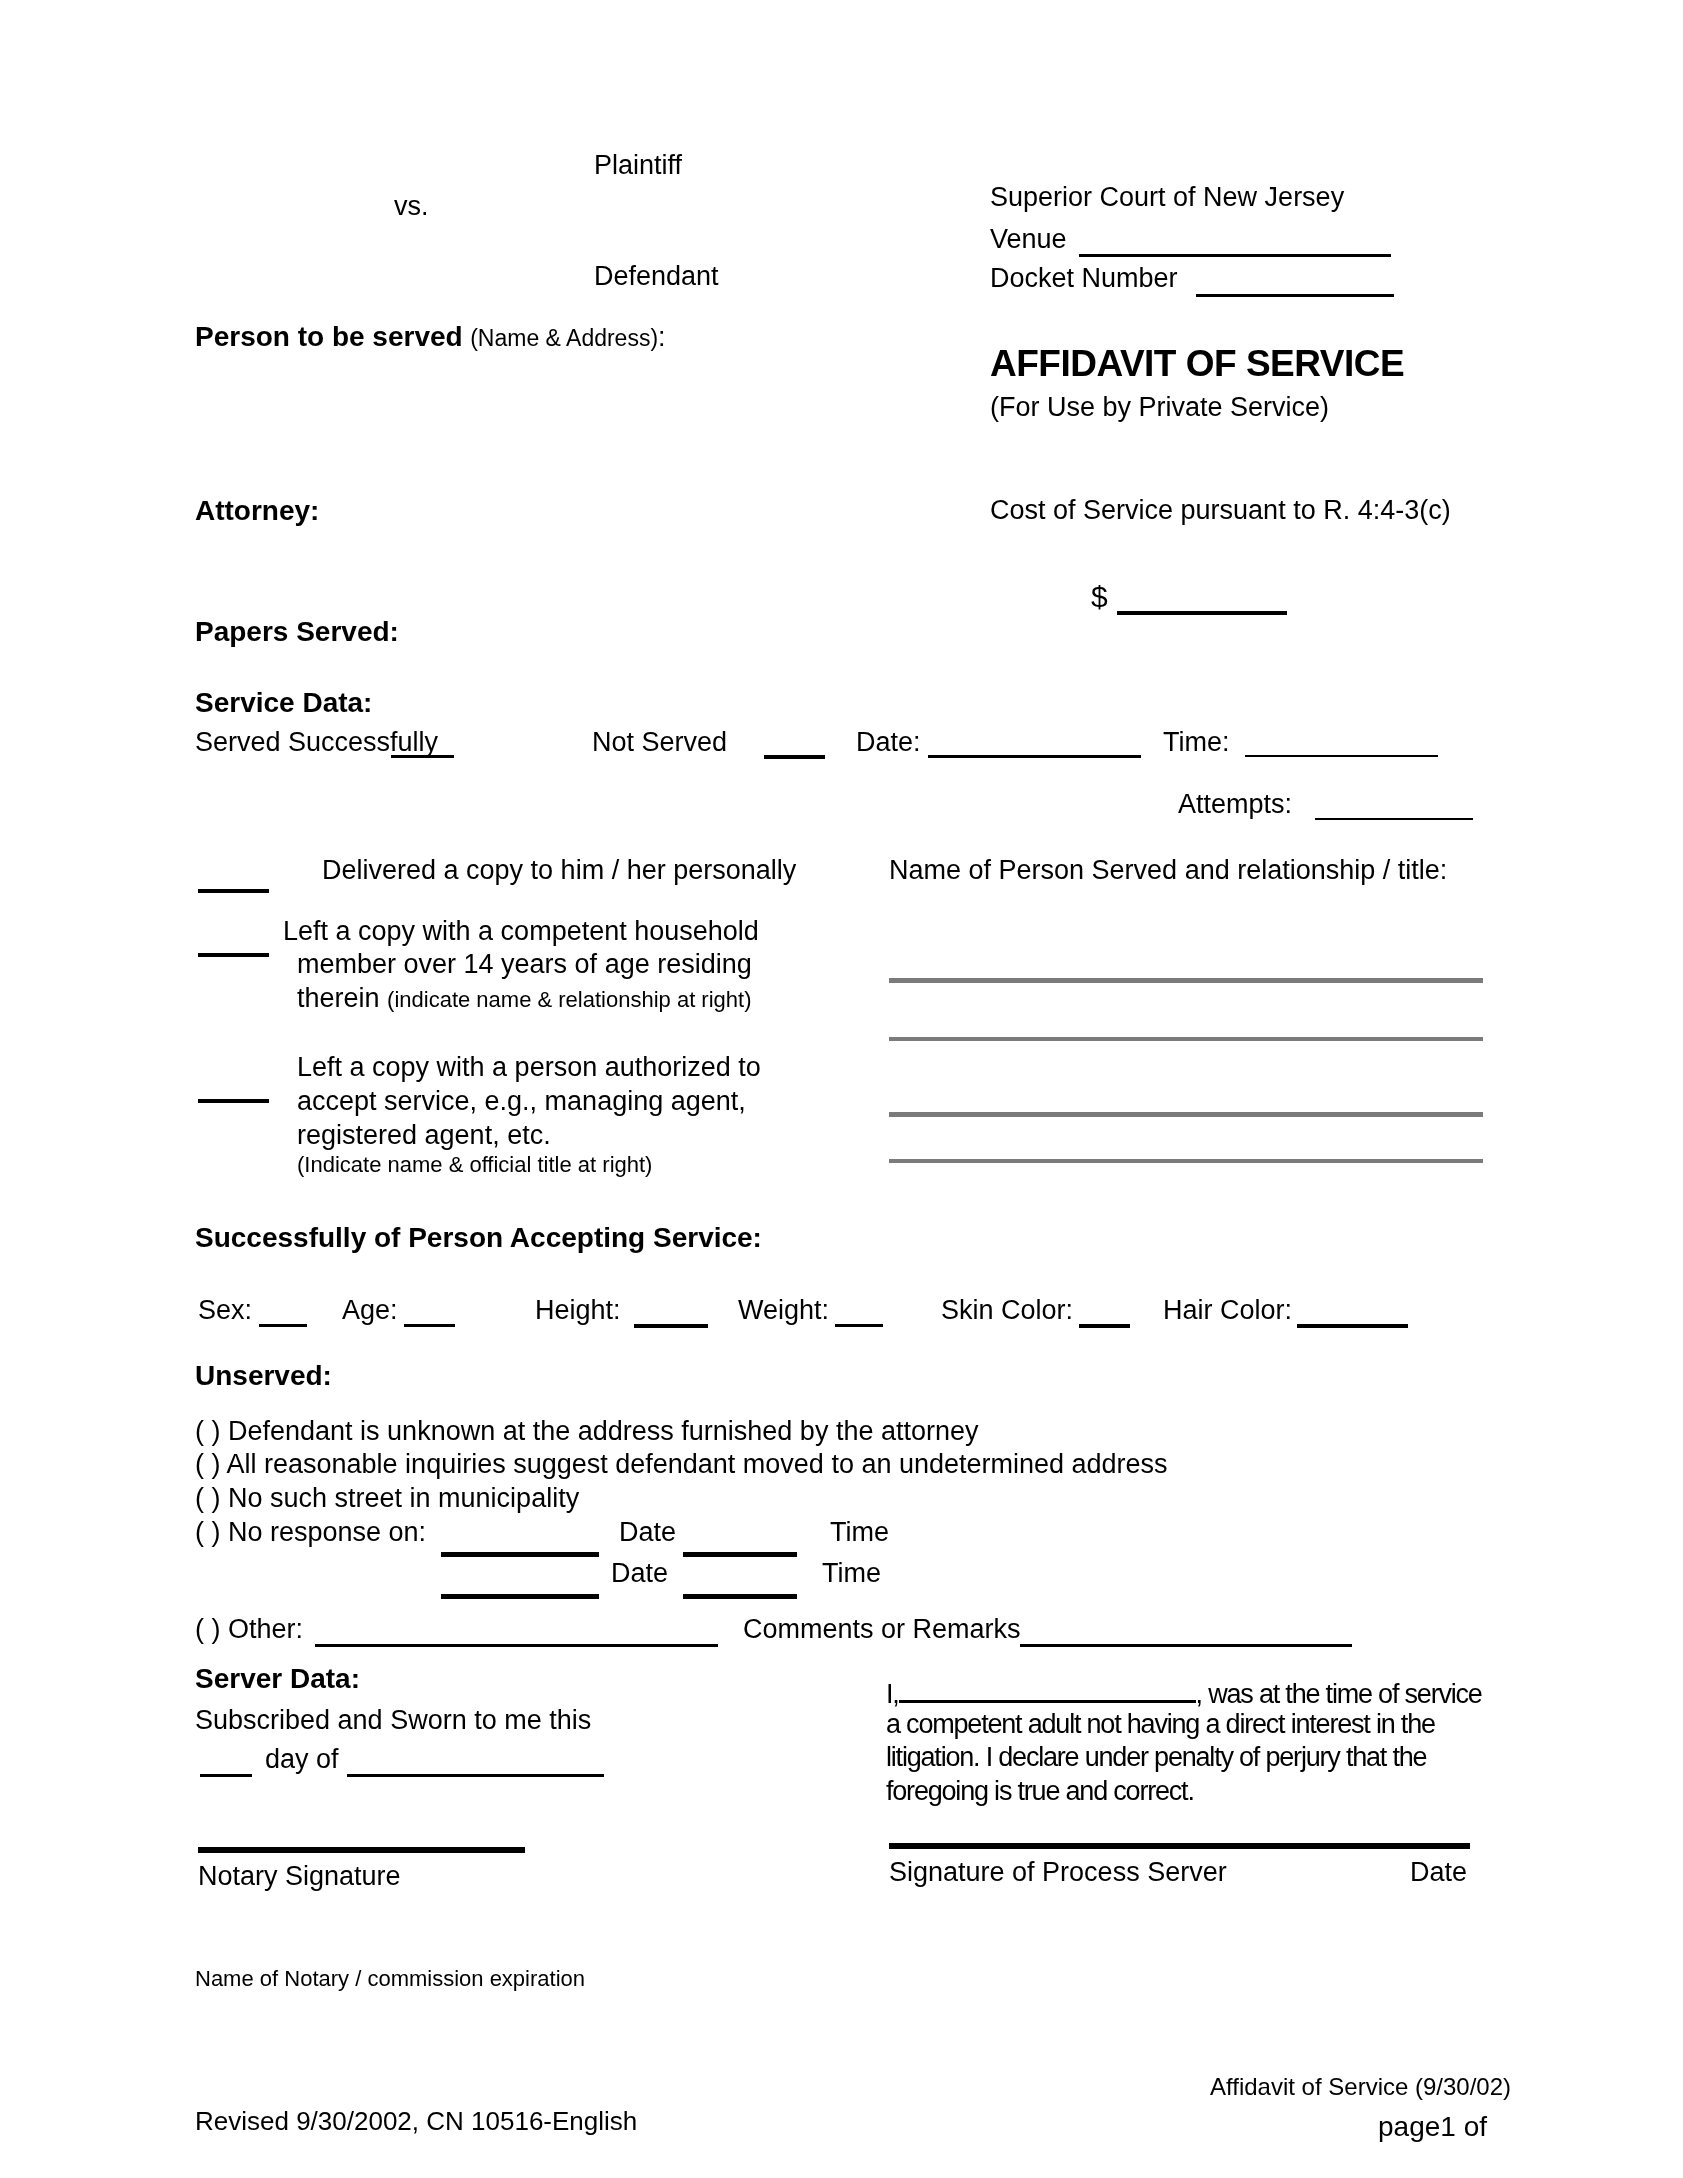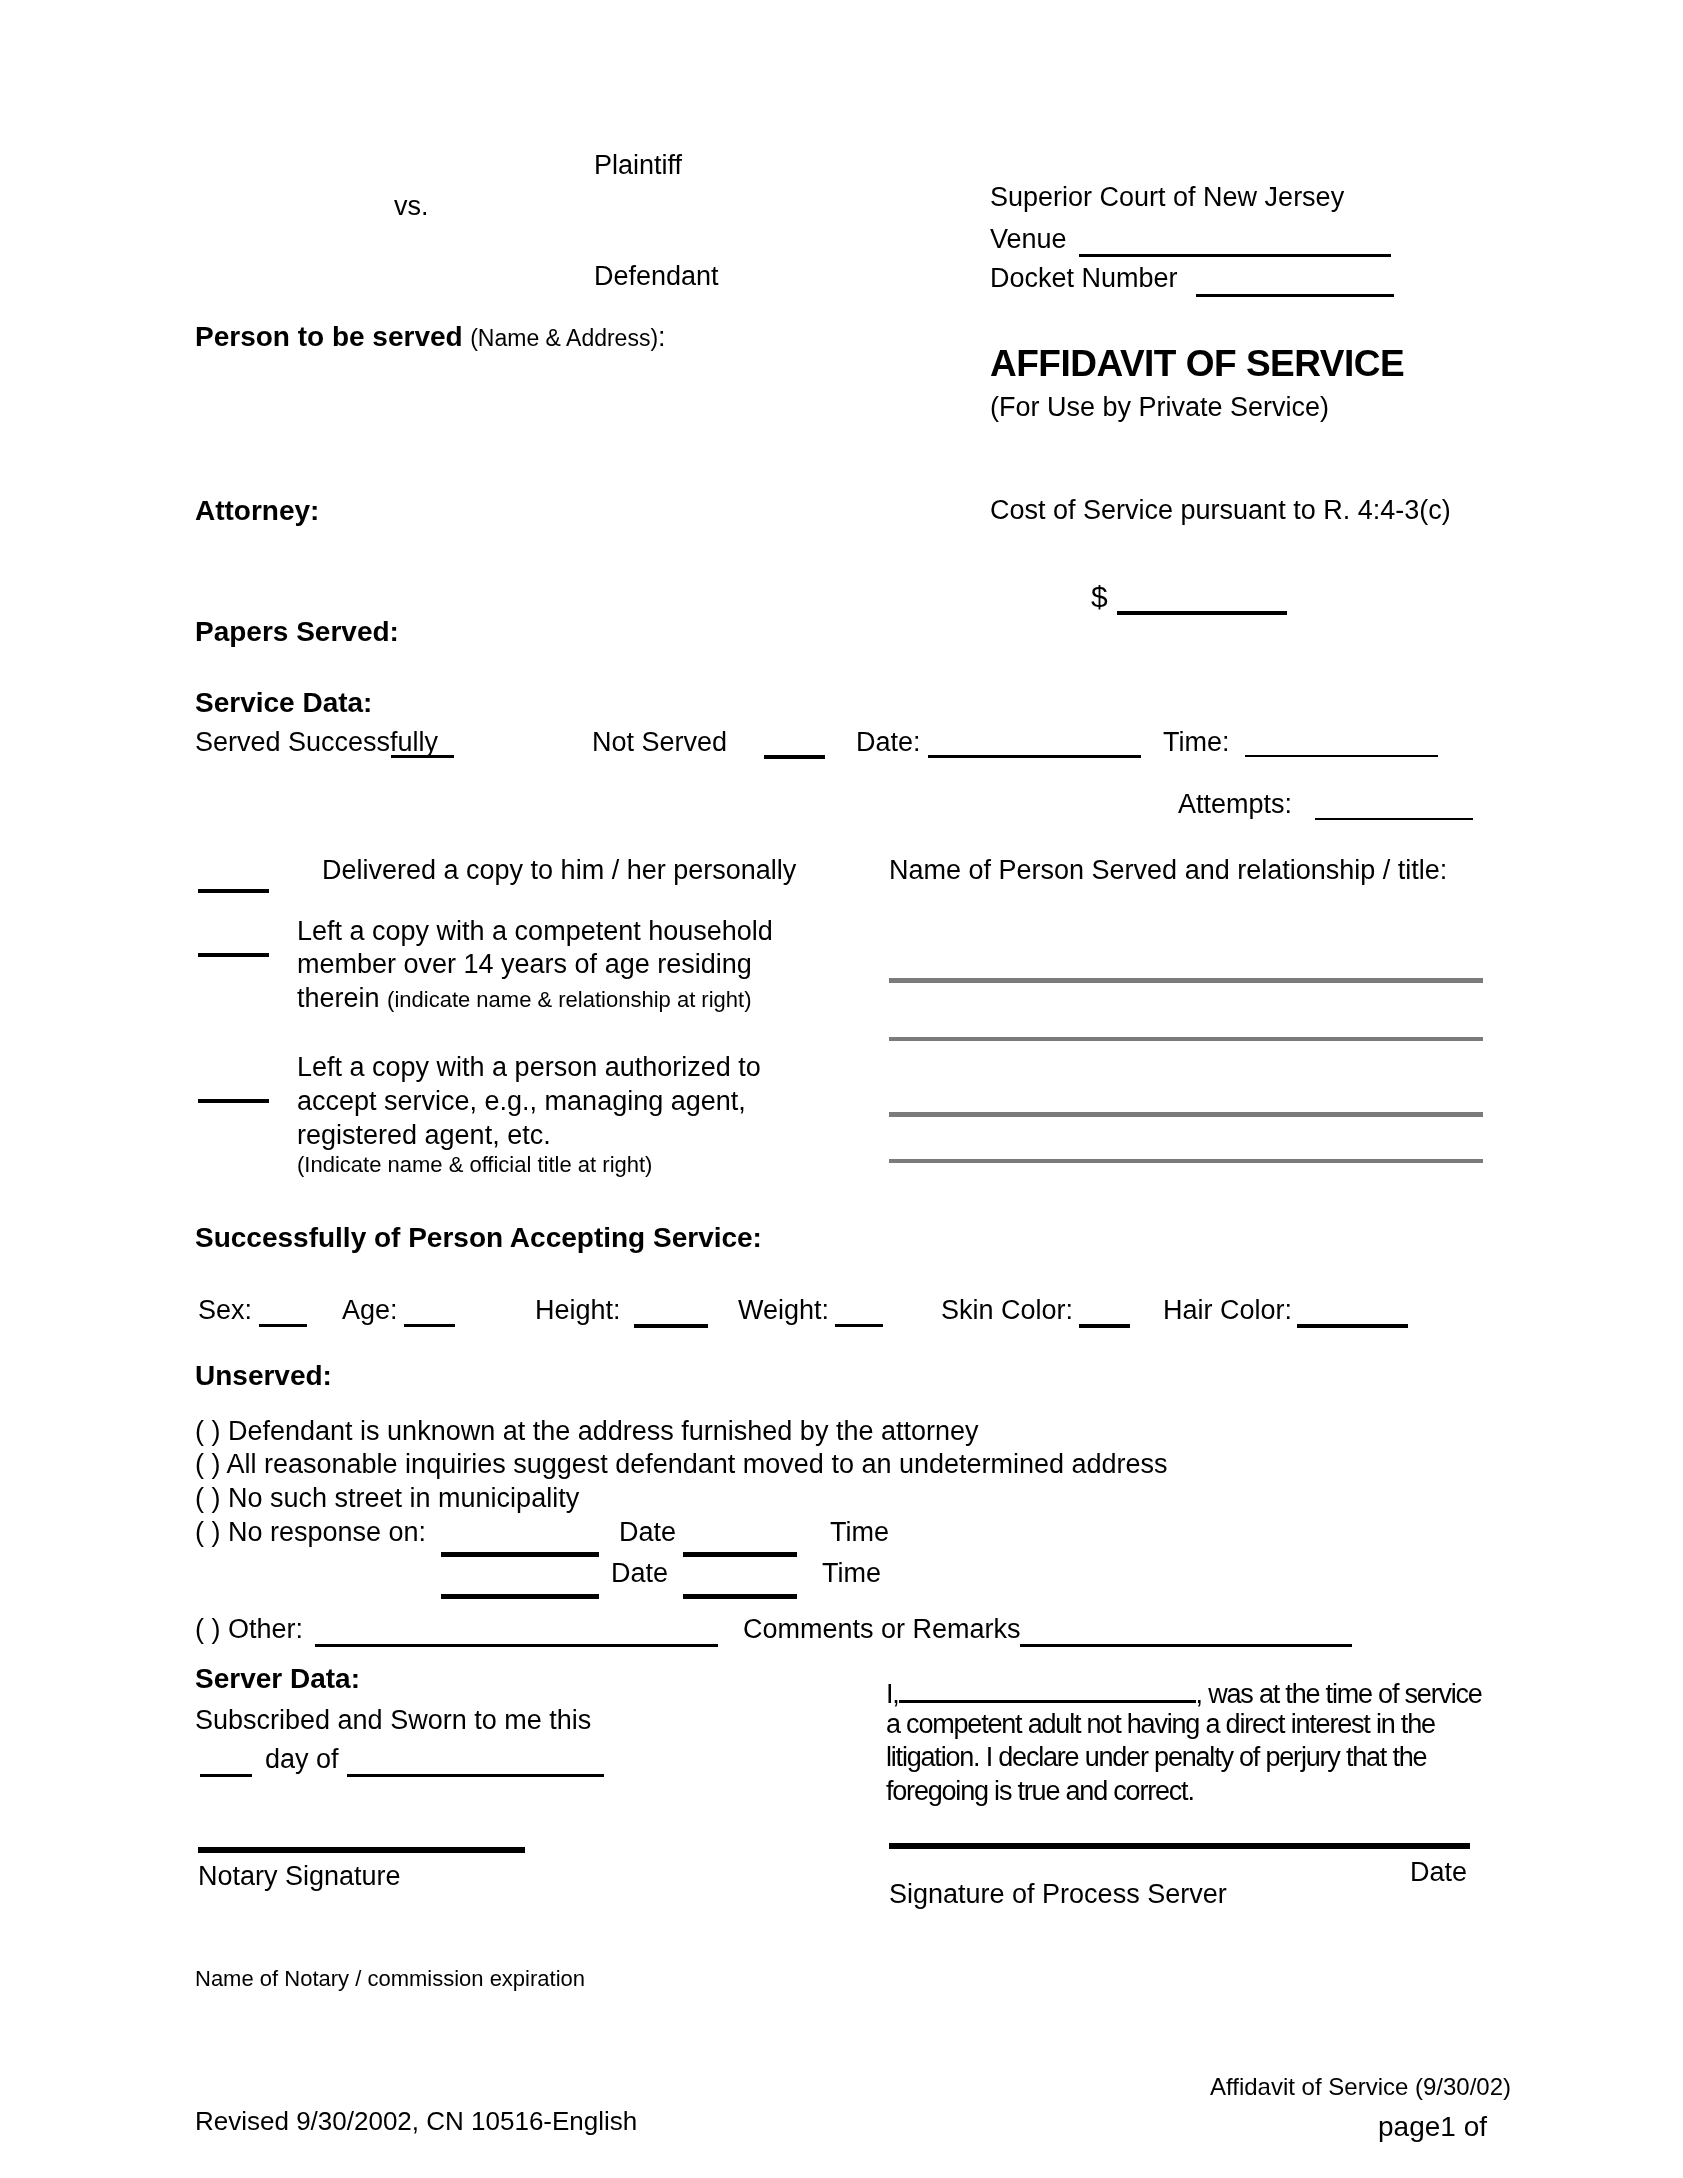--- a/index.html
+++ b/index.html
@@ -71,7 +71,7 @@
   <div class="t" style="left:889px;top:855px;">Name of Person Served and relationship / title:</div>
 
   <div class="blank" style="left:198px;top:953px;width:71px;height:4px;"></div>
-  <div class="t" style="left:297px;top:916px;">Left a copy with a competent household</div>
+  <div class="t" style="left:283px;top:916px;">Left a copy with a competent household</div>
   <div class="t" style="left:297px;top:949px;">member over 14 years of age residing</div>
   <div class="t" style="left:297px;top:983px;"><span>therein</span> <span class="inline-sm">(indicate name &amp; relationship at right)</span></div>
 

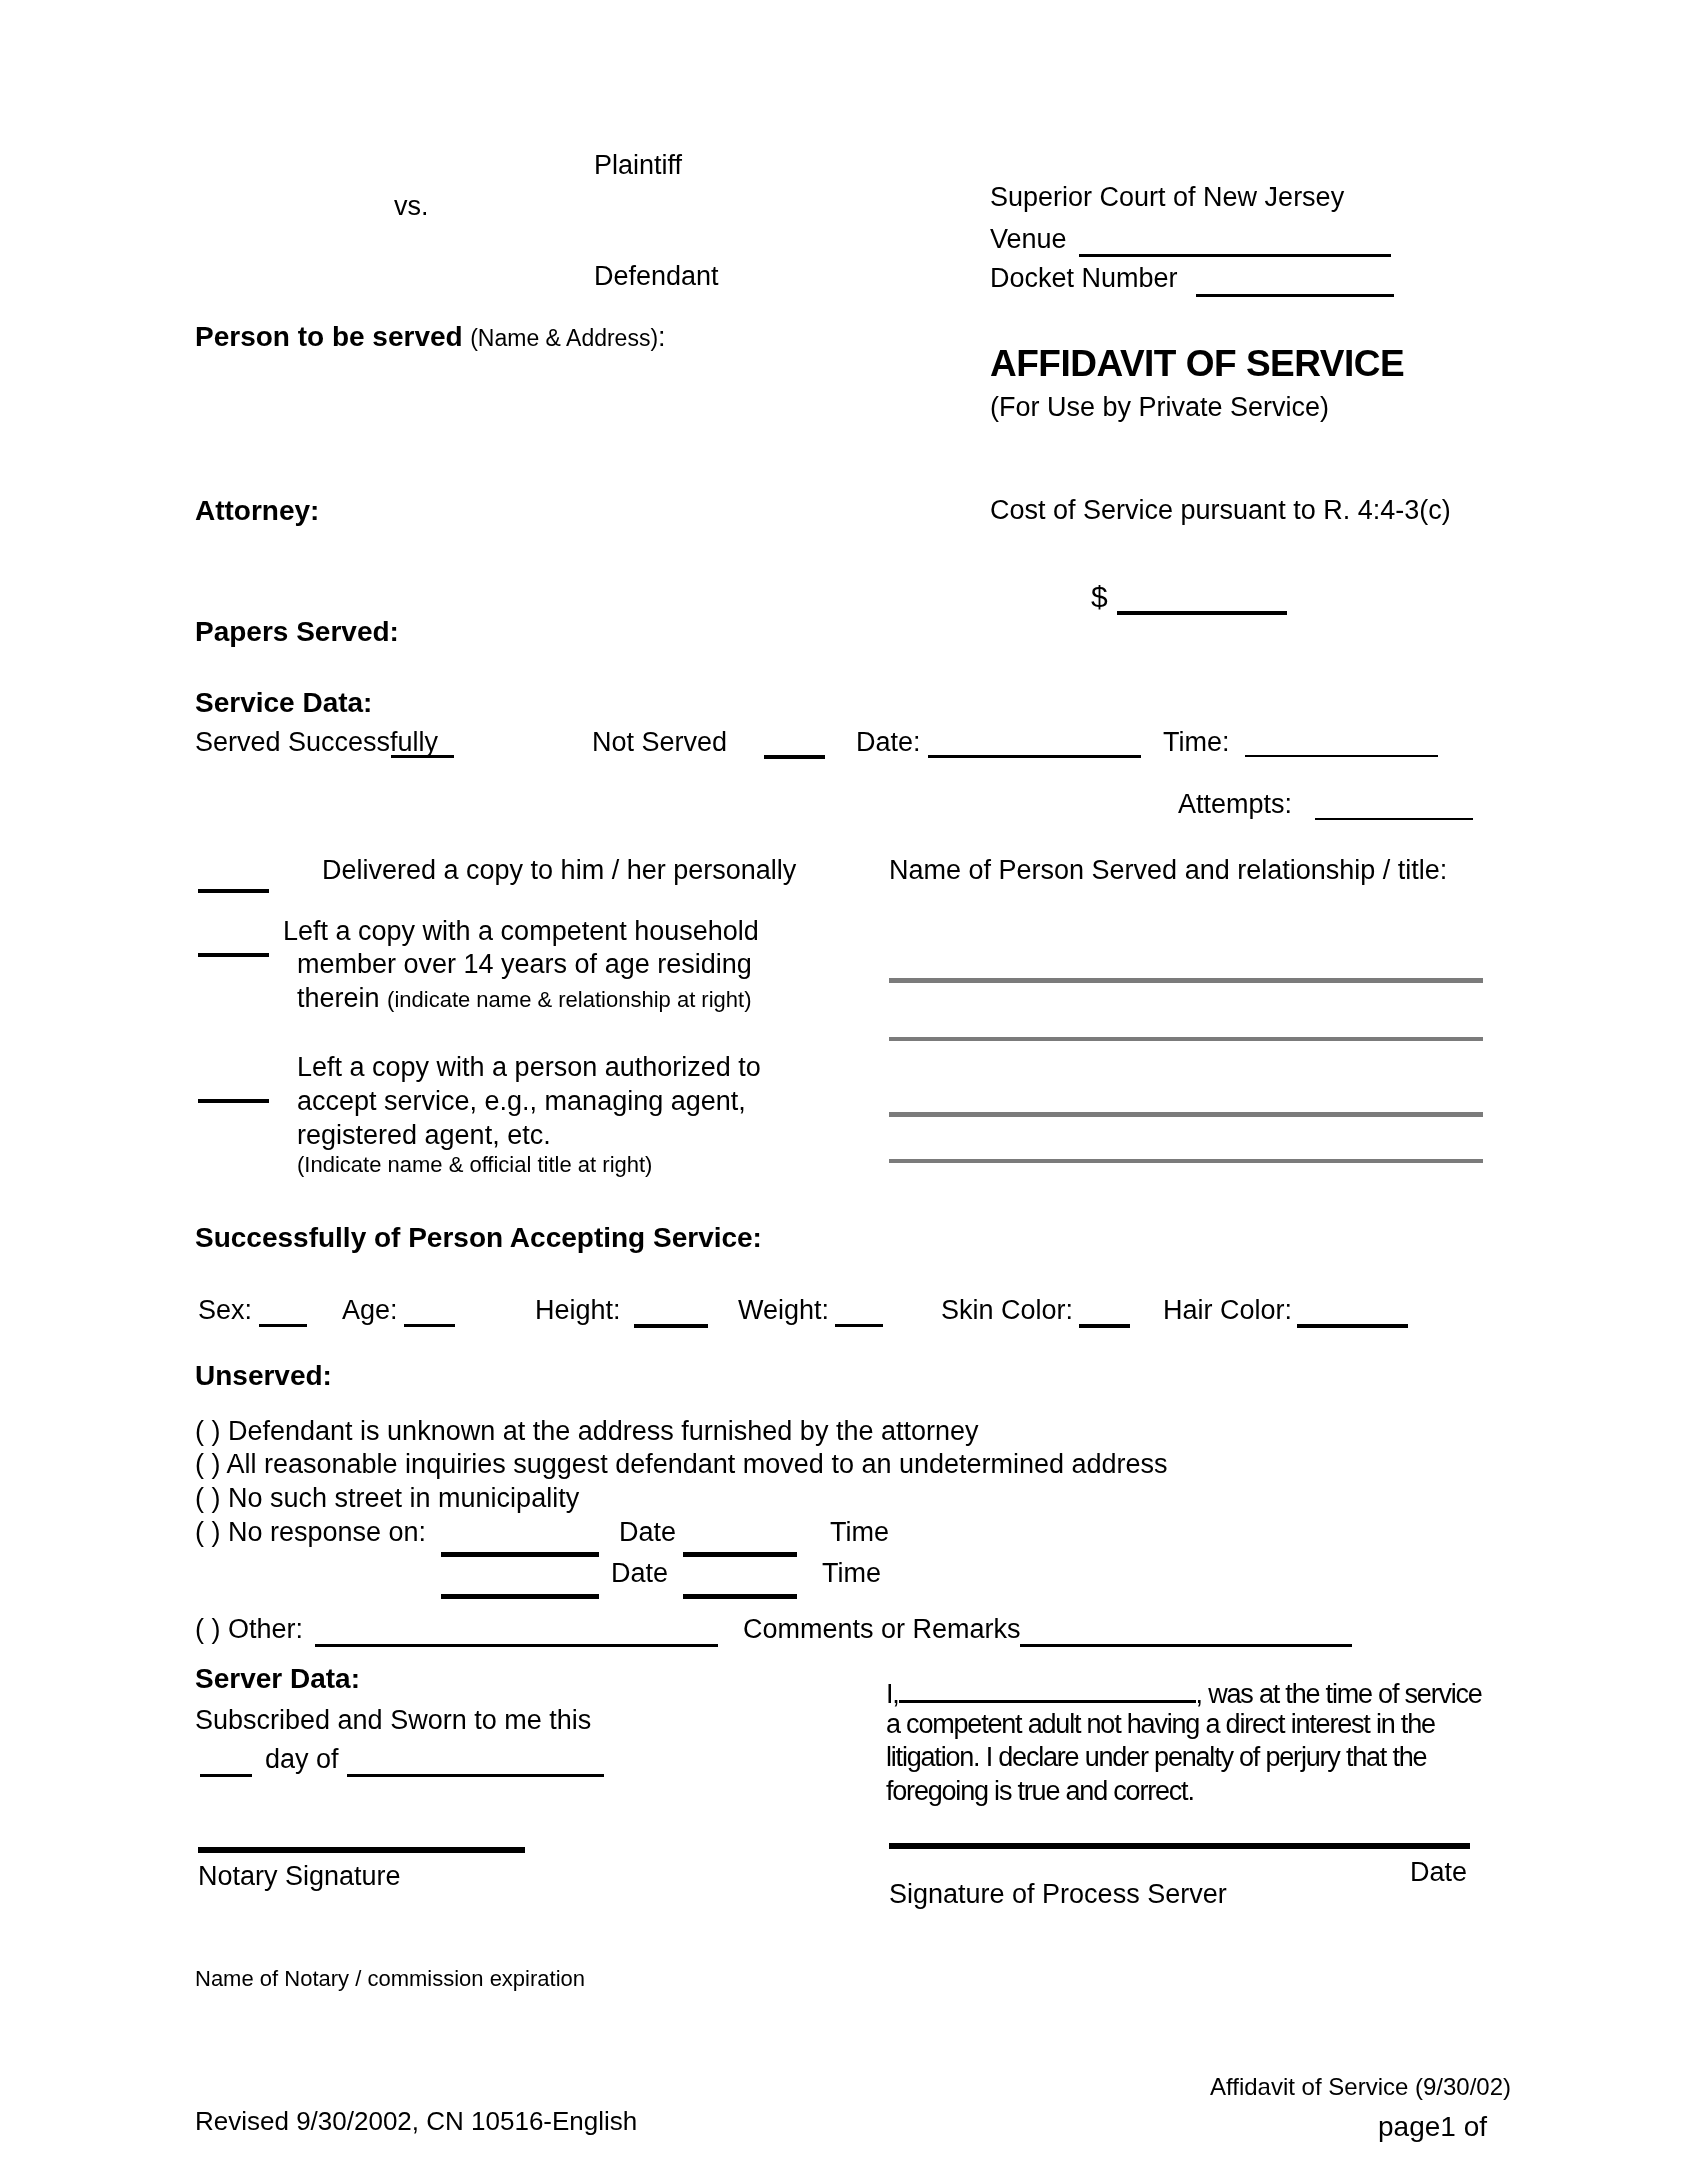--- a/index.html
+++ b/index.html
@@ -141,7 +141,7 @@
   <div class="t" style="left:198px;top:1861px;">Notary Signature</div>
 
   <div class="line" style="left:889px;top:1843px;width:581px;height:6px;"></div>
-  <div class="t" style="left:889px;top:1857px;margin-top:22px;">Signature of Process Server</div>
+  <div class="t" style="left:889px;top:1857px;">Signature of Process Server</div>
   <div class="t" style="left:1410px;top:1857px;">Date</div>
 
   <div class="t small" style="left:195px;top:1966px;">Name of Notary / commission expiration</div>

